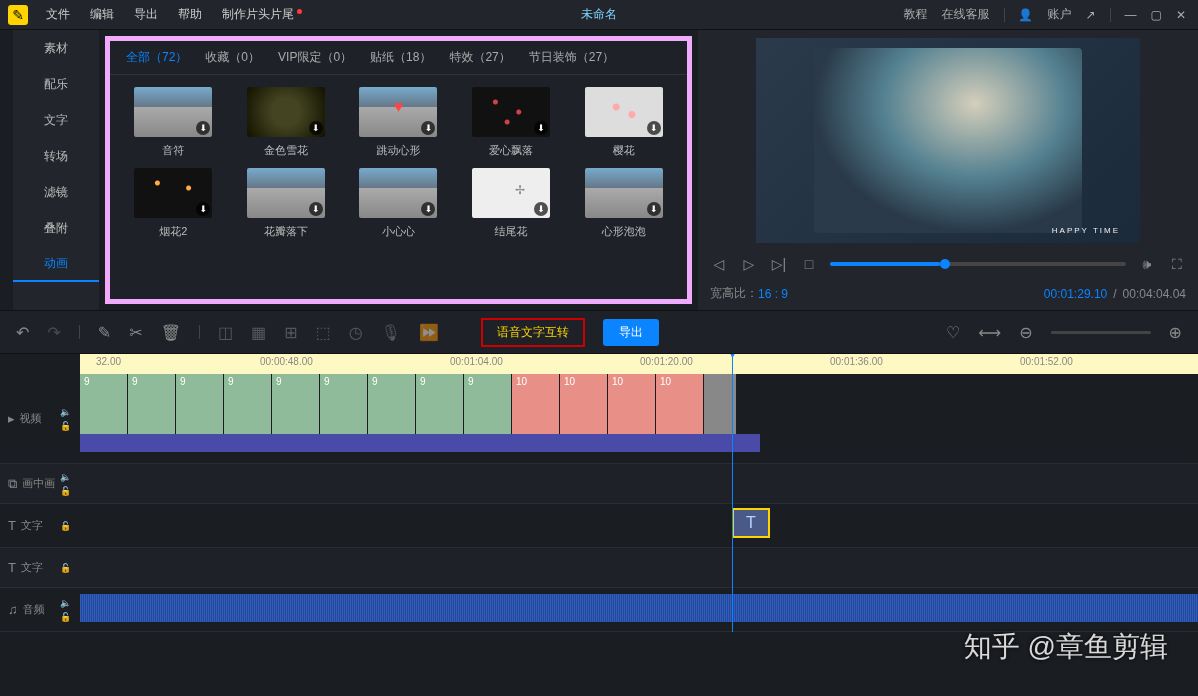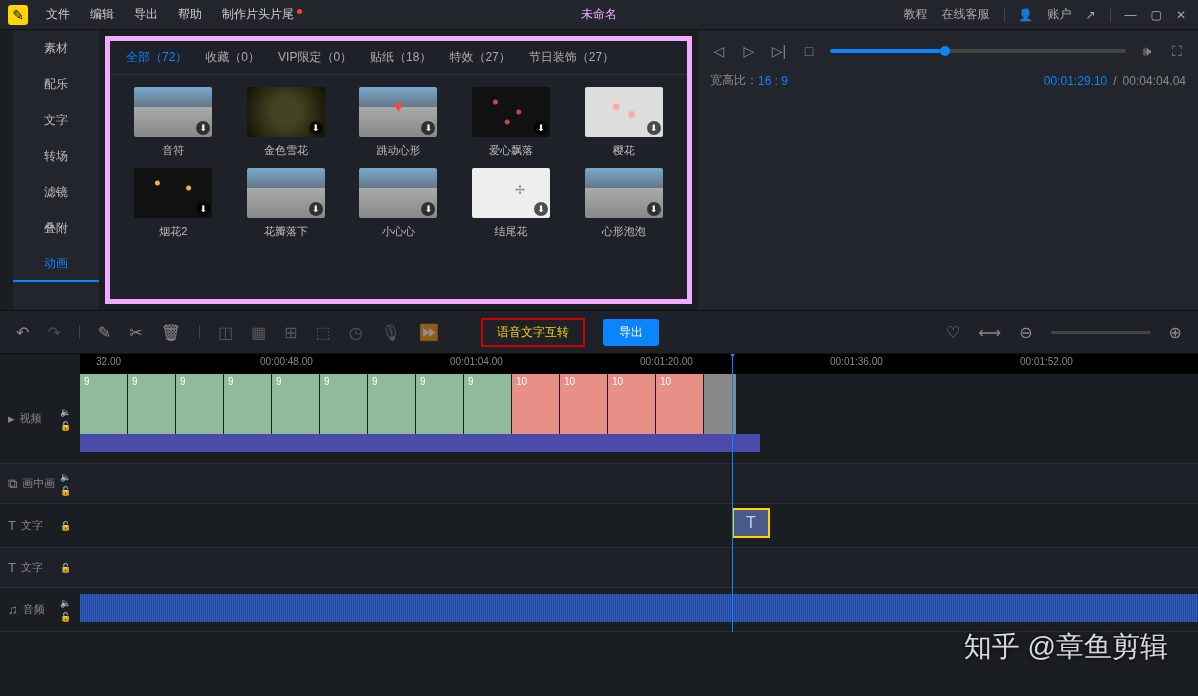--- a/index.html
+++ b/index.html
@@ -10,7 +10,7 @@
 .logo { width: 20px; height: 20px; background: #ffd400; border-radius: 3px; margin: 0 8px; display: flex; align-items: center; justify-content: center; font-size: 14px; color: #000; }
 .menu-item { padding: 0 10px; color: #ccc; cursor: pointer; display: flex; align-items: center; }
 .menu-item.highlight::after { content: ""; width: 5px; height: 5px; background: #ff3b3b; border-radius: 50%; margin-left: 3px; margin-top: -6px; }
-.title-center { position: absolute; left: 50%; transform: translateX(-50%); color: #f0abfc; }
+.title-center { position: absolute; left: 50%; transform: translateX(-50%); color: #7dd3fc; }
 .titlebar-right { margin-left: auto; display: flex; align-items: center; gap: 14px; padding-right: 12px; }
 .titlebar-right span, .titlebar-right .icon { color: #aaa; cursor: pointer; }
 .divider { width: 1px; height: 14px; background: #444; }

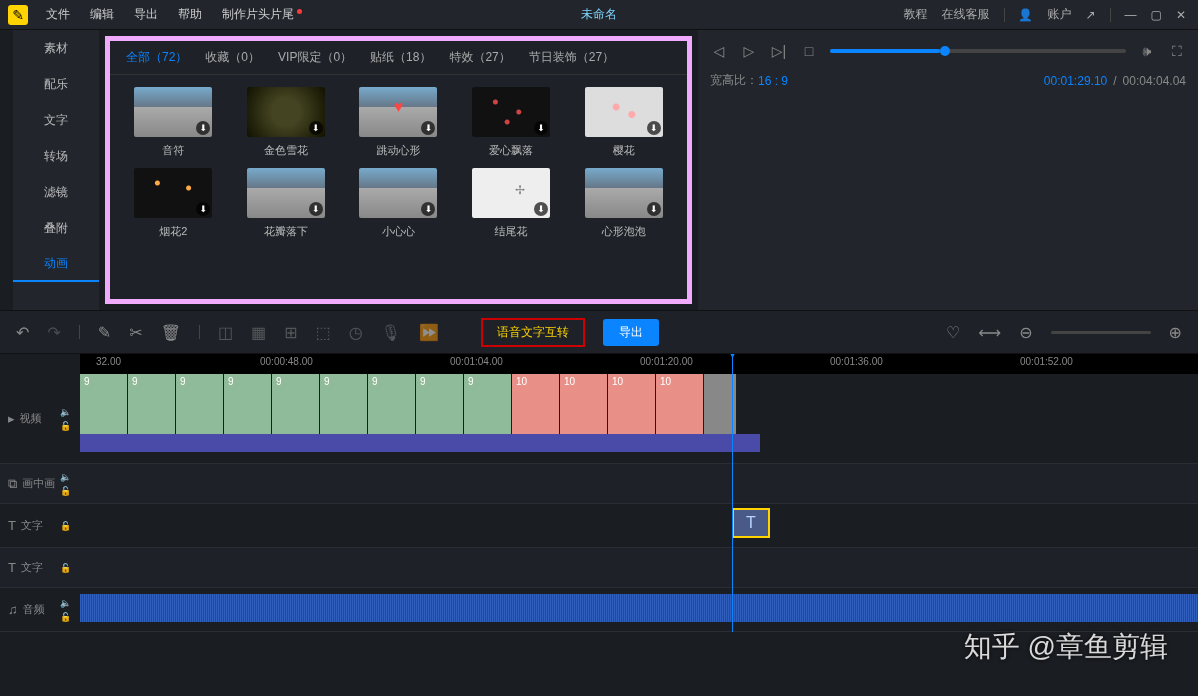--- a/index.html
+++ b/index.html
@@ -202,6 +202,10 @@
   </div>
 
   <div class="preview">
+    <div class="preview-screen">
+      <div class="preview-char"></div>
+      <div class="happy">HAPPY TIME</div>
+    </div>
     <div class="play-controls">
       <span class="play-btn">◁</span>
       <span class="play-btn">▷</span>

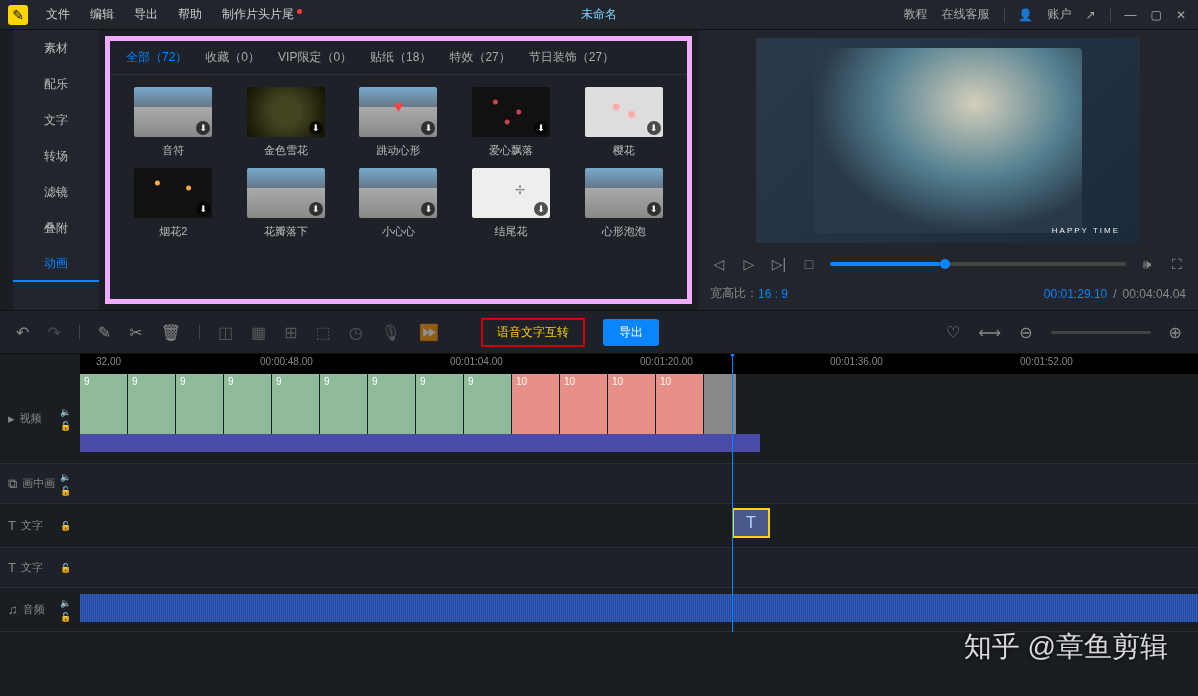--- a/index.html
+++ b/index.html
@@ -56,7 +56,7 @@
 
 
 .timeline { flex: 1; background: #1a1d22; overflow: hidden; }
-.ruler { height: 20px; background: #000000; position: relative; margin-left: 80px; }
+.ruler { height: 20px; background: #fef9c3; position: relative; margin-left: 80px; }
 .ruler-mark { position: absolute; top: 2px; color: #888; font-size: 10px; }
 .playhead { position: absolute; top: 0; width: 1px; background: #0a84ff; height: 350px; left: 732px; z-index: 10; }
 .playhead::before { content: ""; position: absolute; top: -6px; left: -5px; width: 11px; height: 10px; background: #0a84ff; clip-path: polygon(0 0,100% 0,50% 100%); }

